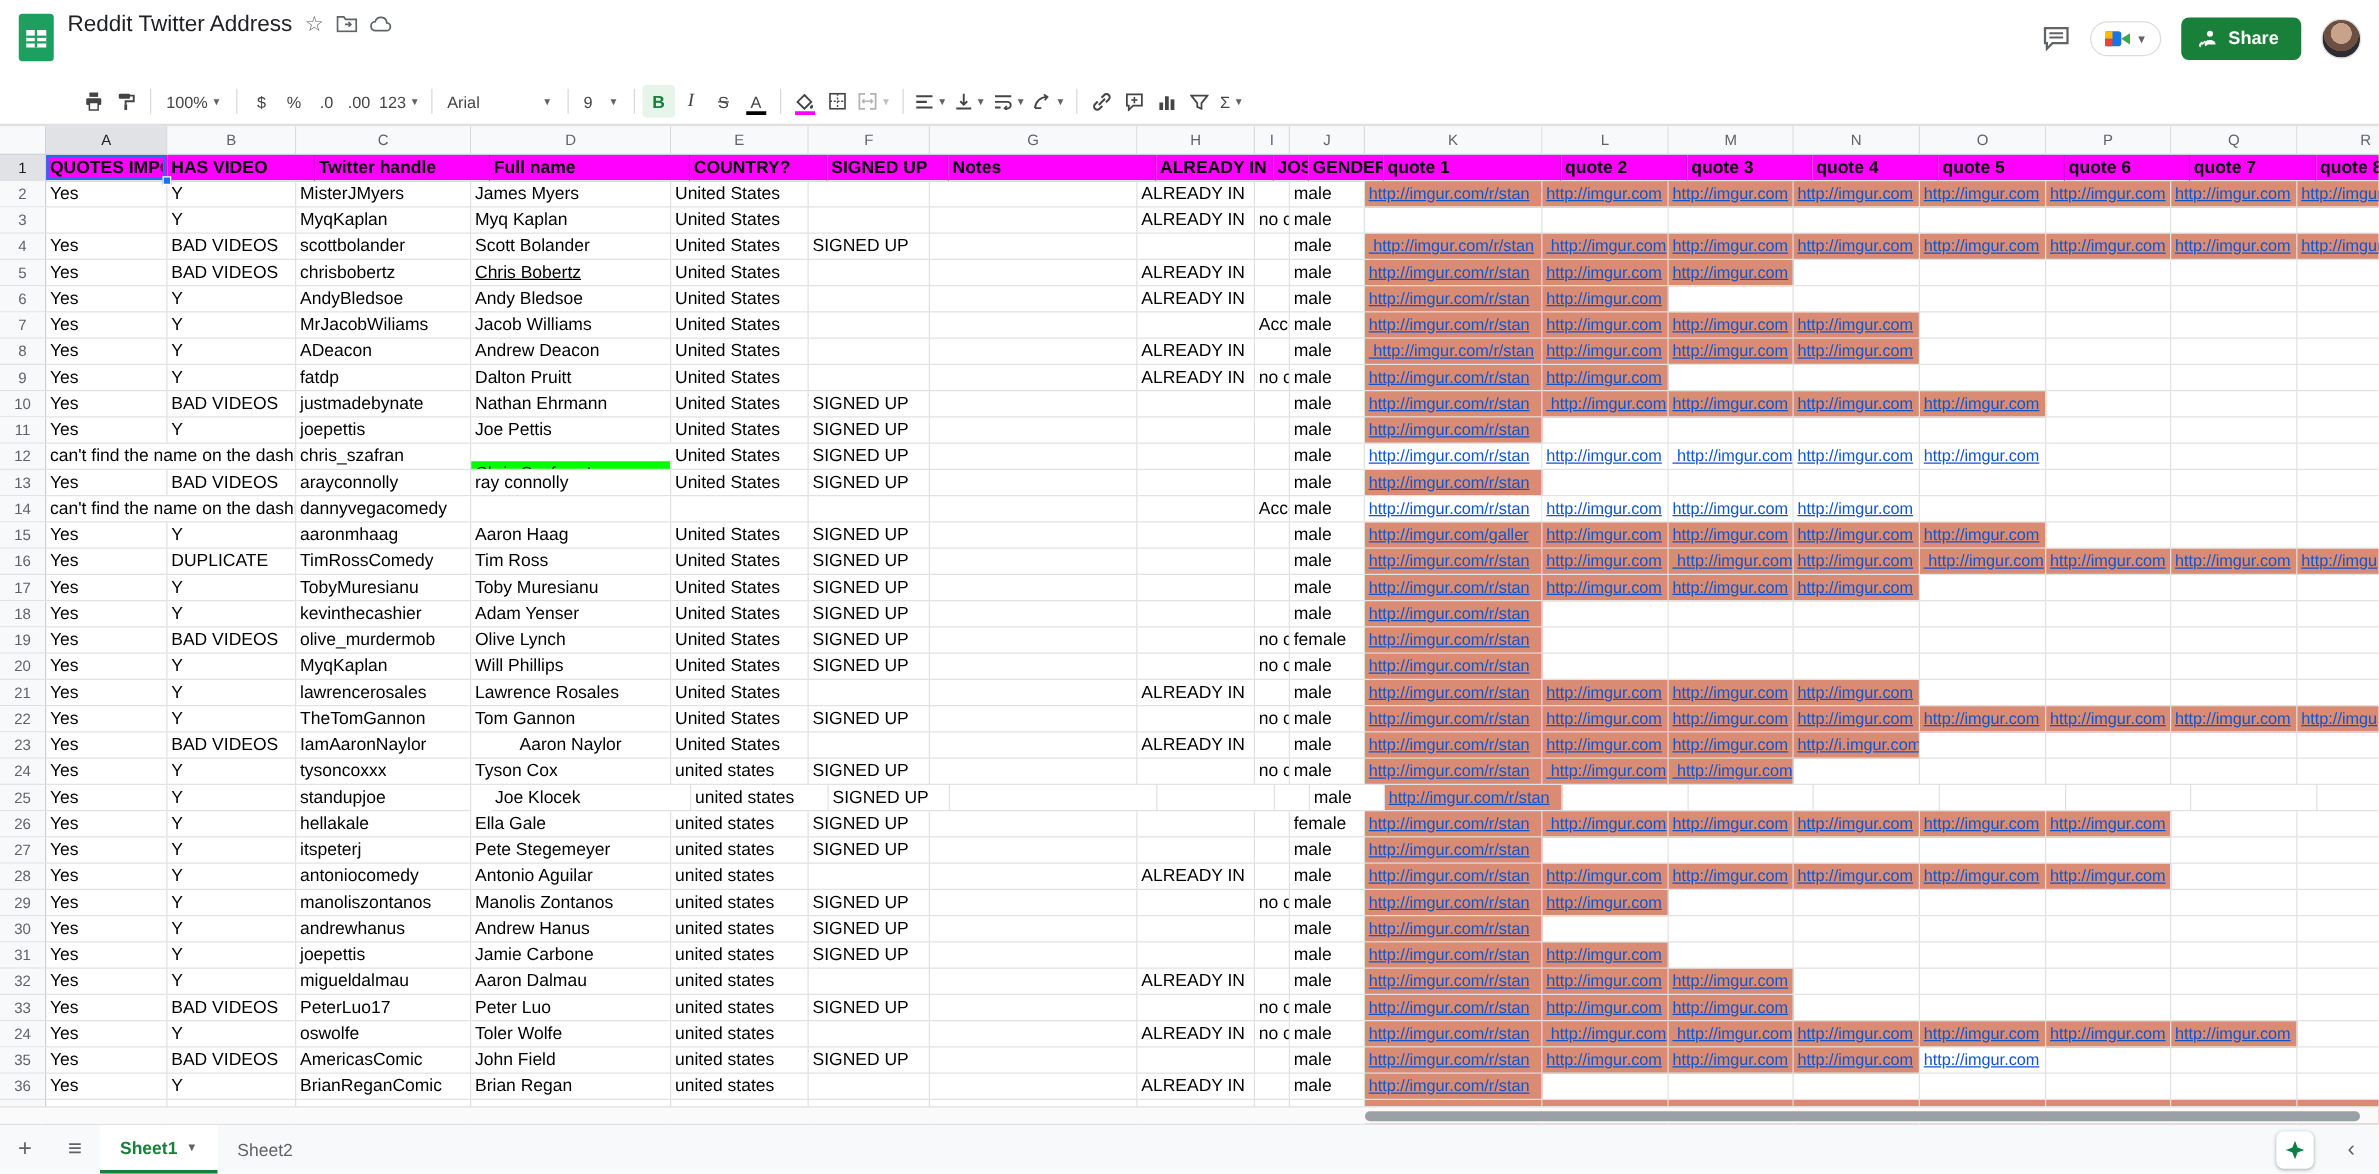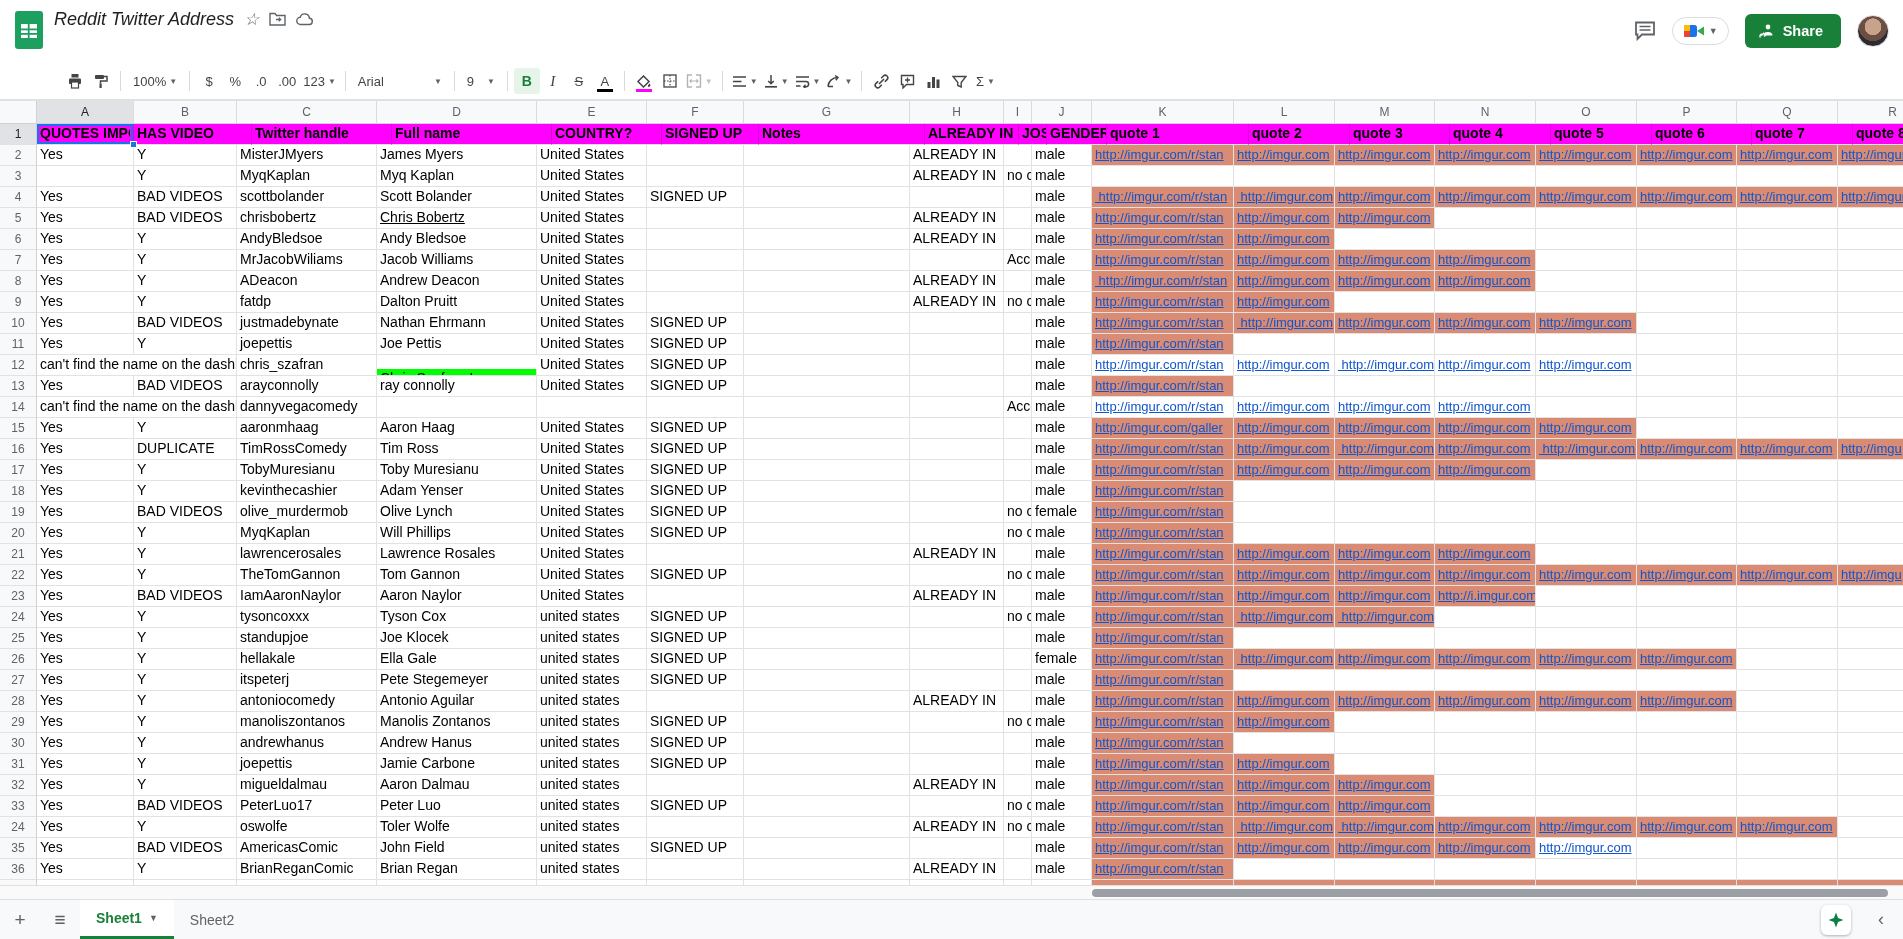--- a/index.html
+++ b/index.html
@@ -10,7 +10,7 @@
   
   .topbar { height:64px; display:flex; align-items:flex-start; padding:6px 14px 0 12px; }
   .logo { width:30px; height:40px; margin:4px 10px 0 2px; flex:none; }
-  .title-block { flex:1 1 auto; min-width:0;font-style:italic; }
+  .title-block { flex:1 1 auto; min-width:0; }
   .title-row { display:flex; align-items:center; gap:10px; height:26px; }
   .doc-title { font-size:18px; color:#202124; white-space:nowrap; }
   .title-ico { color:#5f6368; font-size:16px; line-height:1; display:inline-flex; align-items:center; }

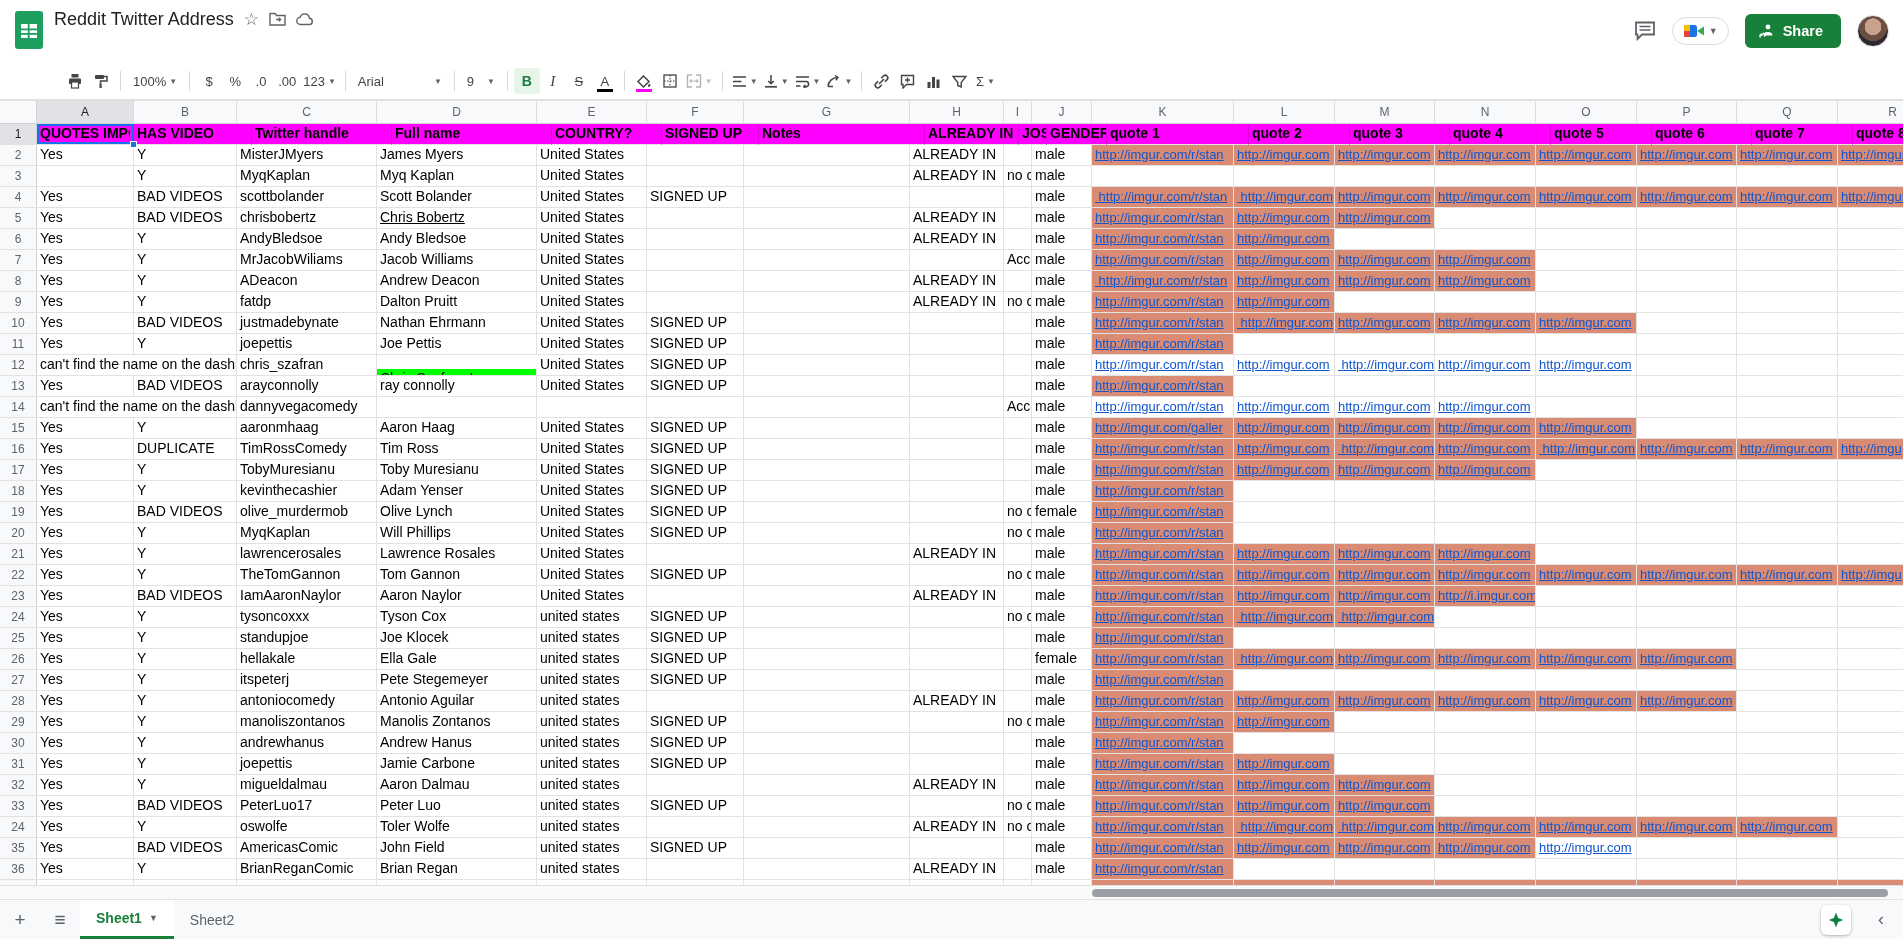--- a/index.html
+++ b/index.html
@@ -772,7 +772,7 @@
           <div class="cell" style="width: 97px;">Yes</div>
           <div class="cell" style="width: 103px;">BAD VIDEOS</div>
           <div class="cell" style="width: 140px;">IamAaronNaylor</div>
-          <div class="cell" style="width: 160px;">Aaron Naylor</div>
+          <div class="cell" style="width: 160px; text-align: center;">Aaron Naylor</div>
           <div class="cell" style="width: 110px;">United States</div>
           <div class="cell" style="width: 97px;"></div>
           <div class="cell" style="width: 166px;"></div>

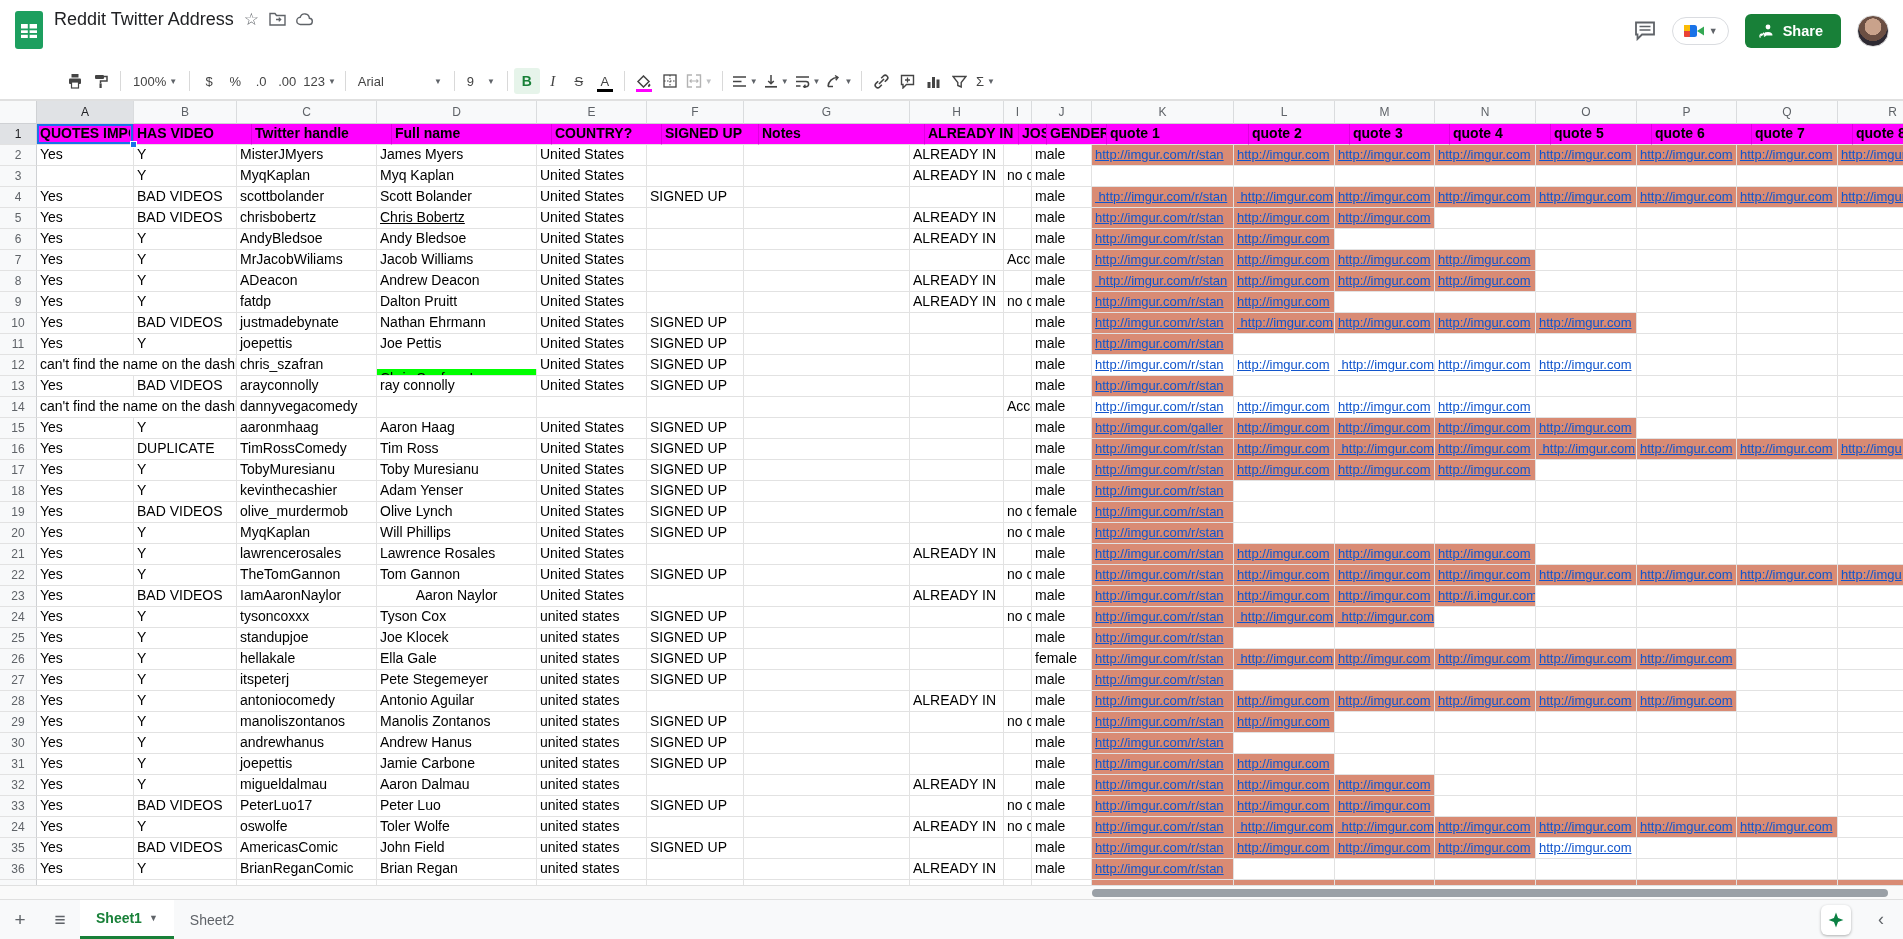--- a/index.html
+++ b/index.html
@@ -814,7 +814,7 @@
           <div class="cell" style="width: 97px;">Yes</div>
           <div class="cell" style="width: 103px;">Y</div>
           <div class="cell" style="width: 140px;">standupjoe</div>
-          <div class="cell" style="width: 160px;">Joe Klocek</div>
+          <div class="cell" style="width: 160px; margin-left: 16px;">Joe Klocek</div>
           <div class="cell" style="width: 110px;">united states</div>
           <div class="cell" style="width: 97px;">SIGNED UP</div>
           <div class="cell" style="width: 166px;"></div>

